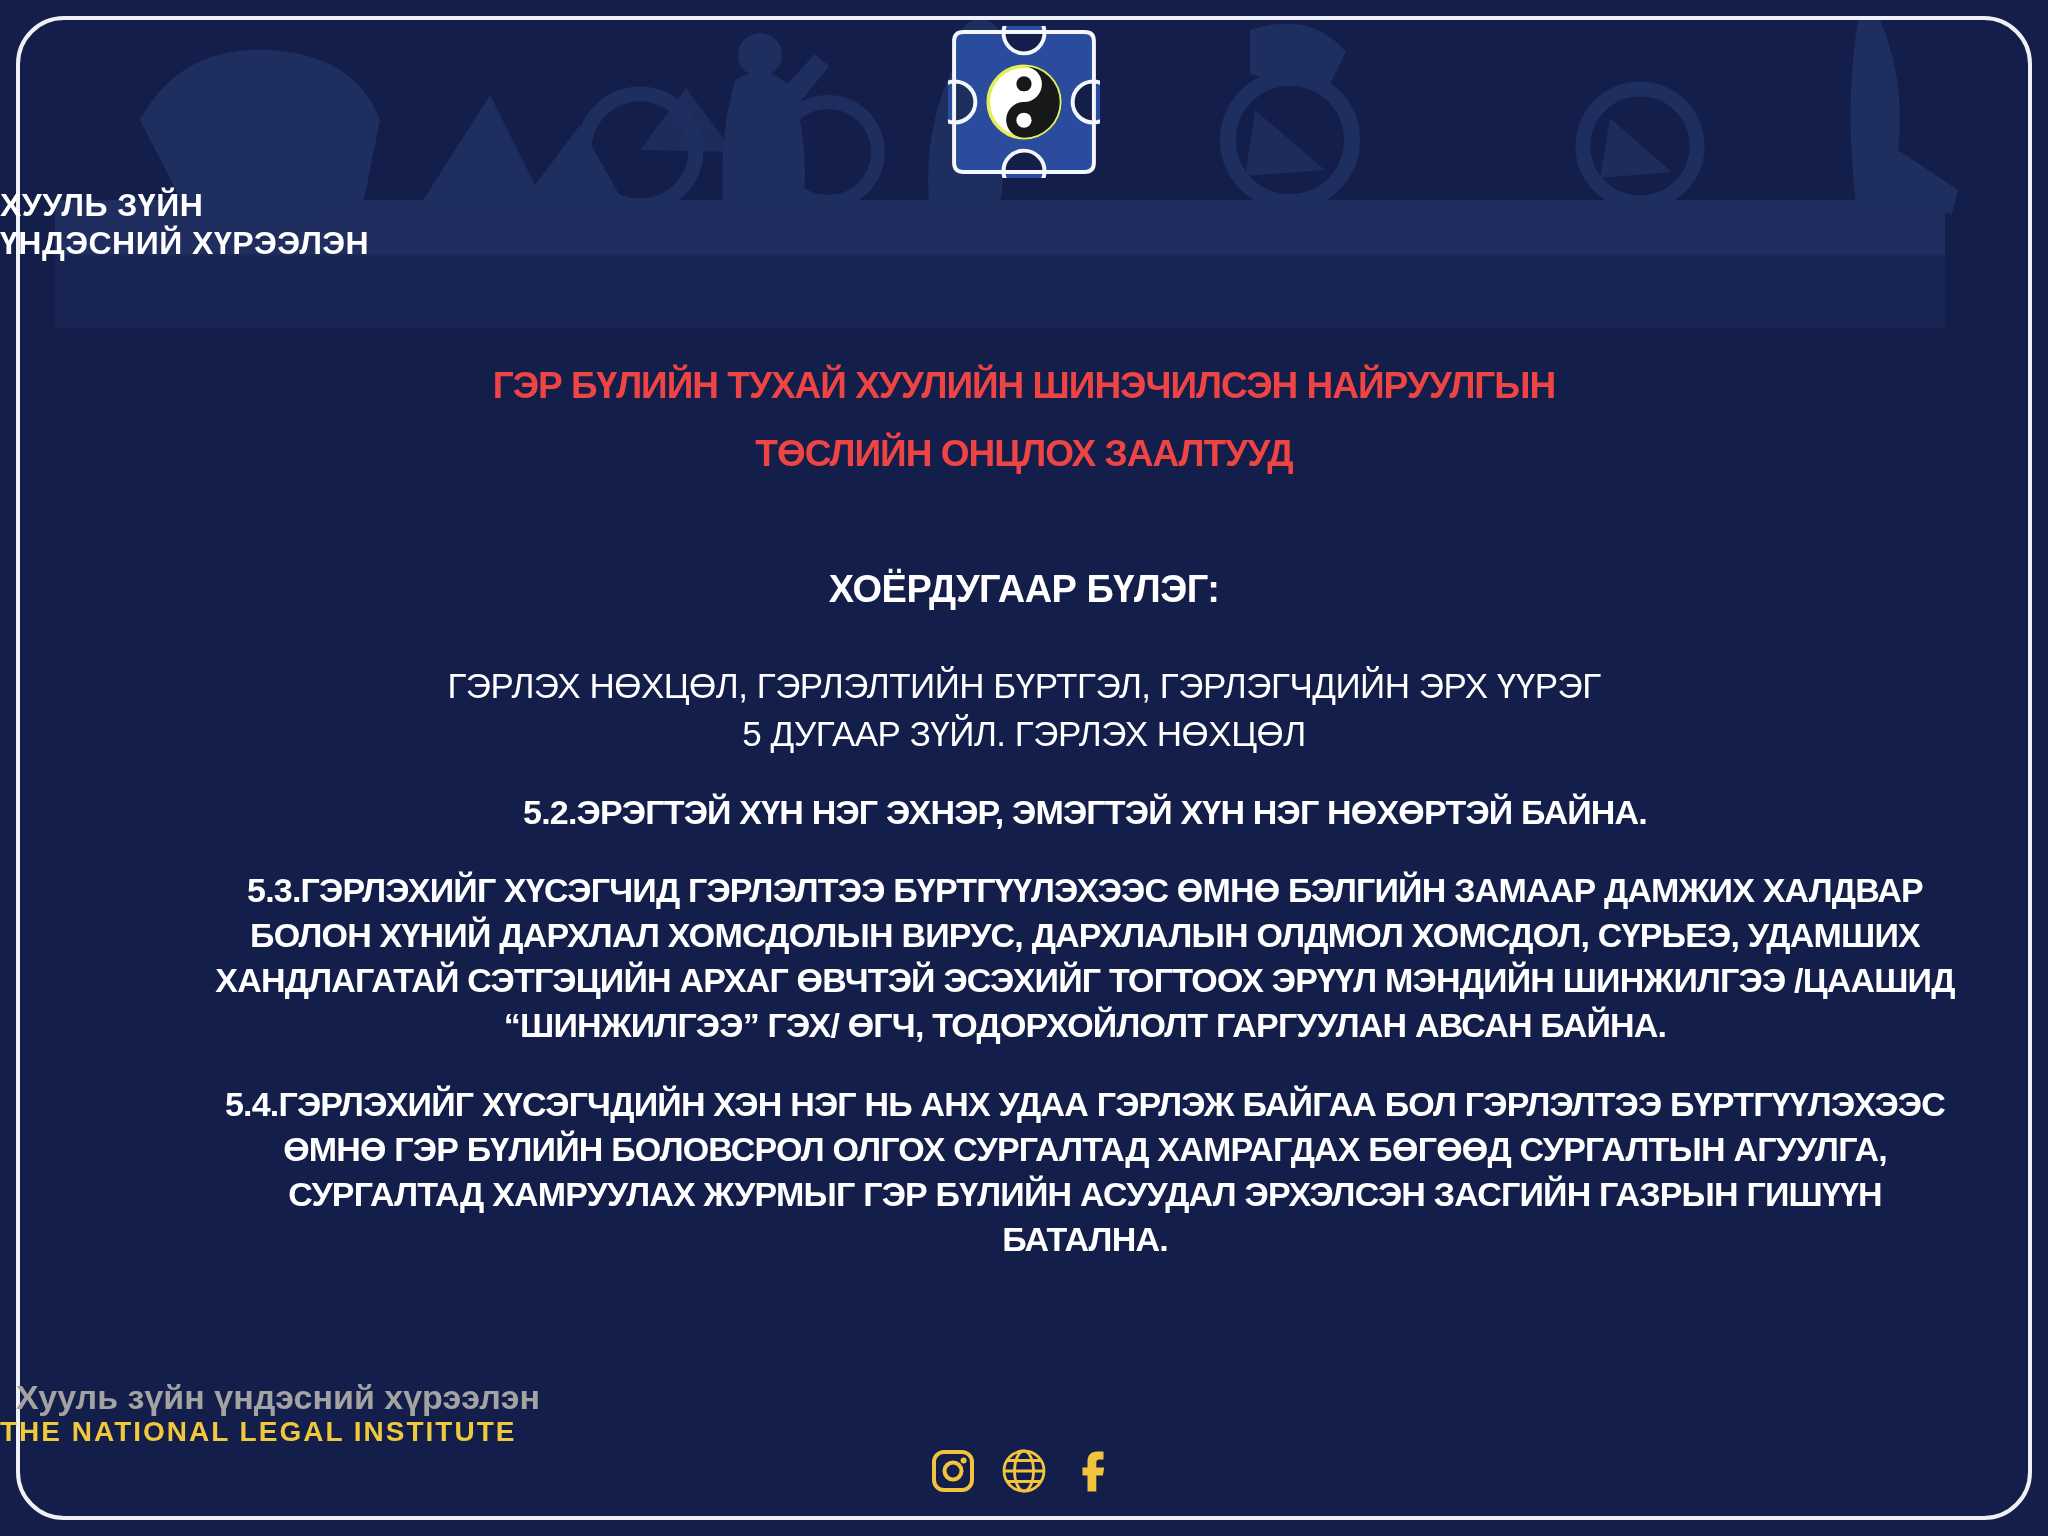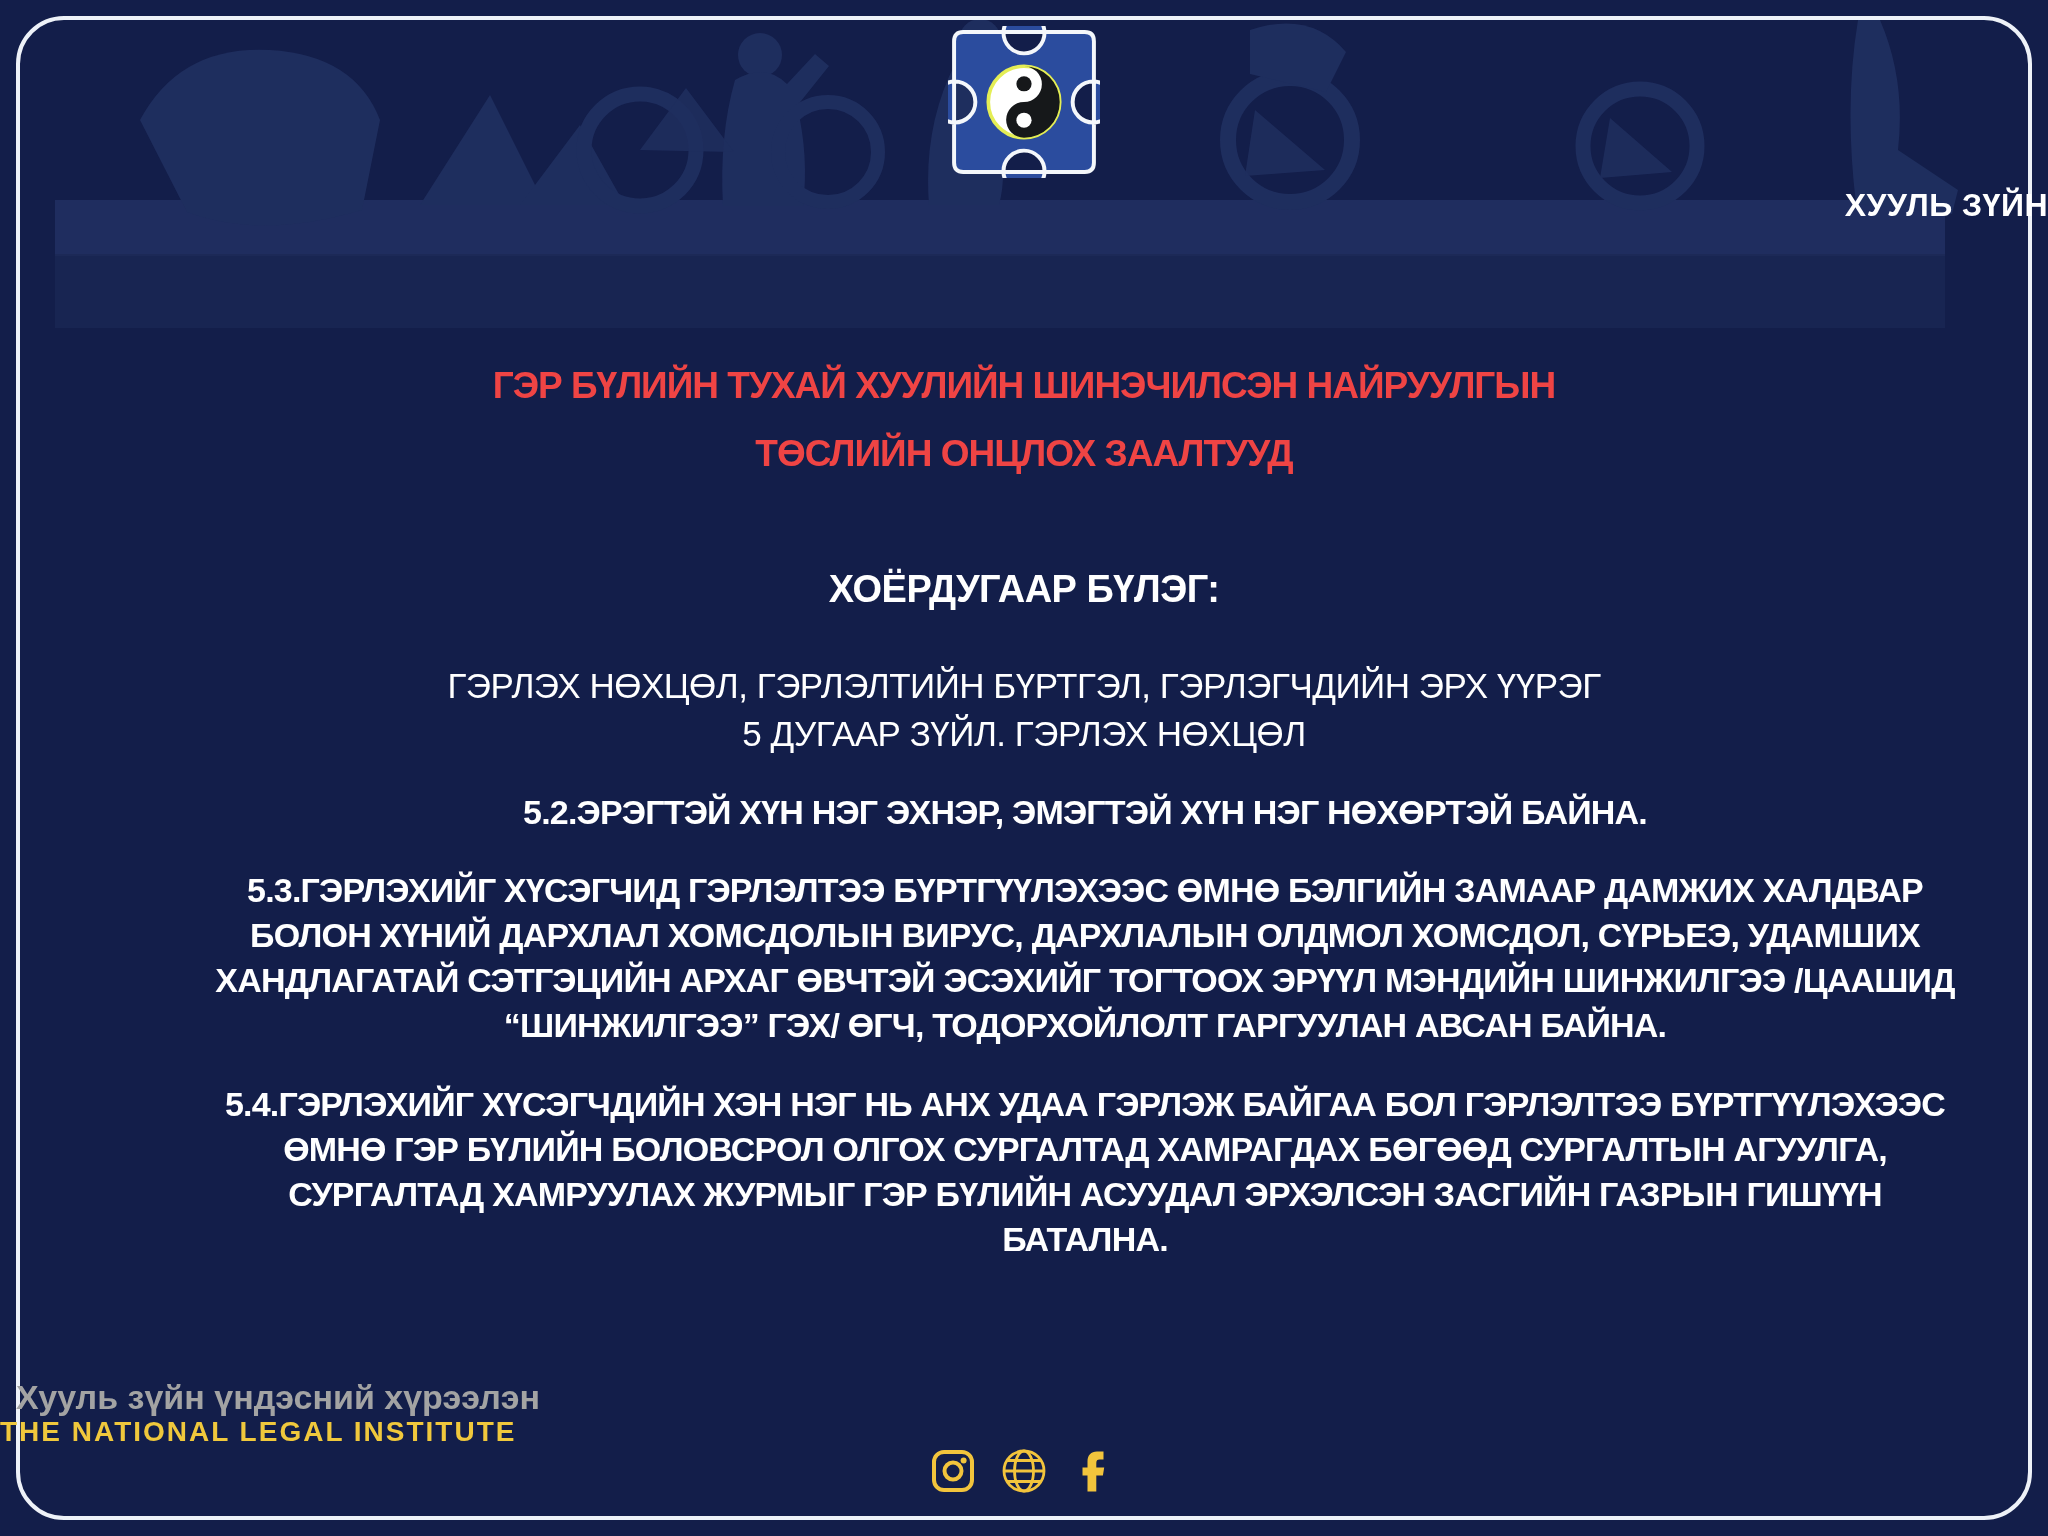--- a/index.html
+++ b/index.html
@@ -28,7 +28,7 @@
   }
   .org-name{
     position:absolute; top:186px; left:0; width:100%;
-    text-align:right; color:#ffffff;
+    text-align:left; color:#ffffff;
     font-weight:bold; font-size:32px; line-height:38px;
     letter-spacing:0.5px;
   }

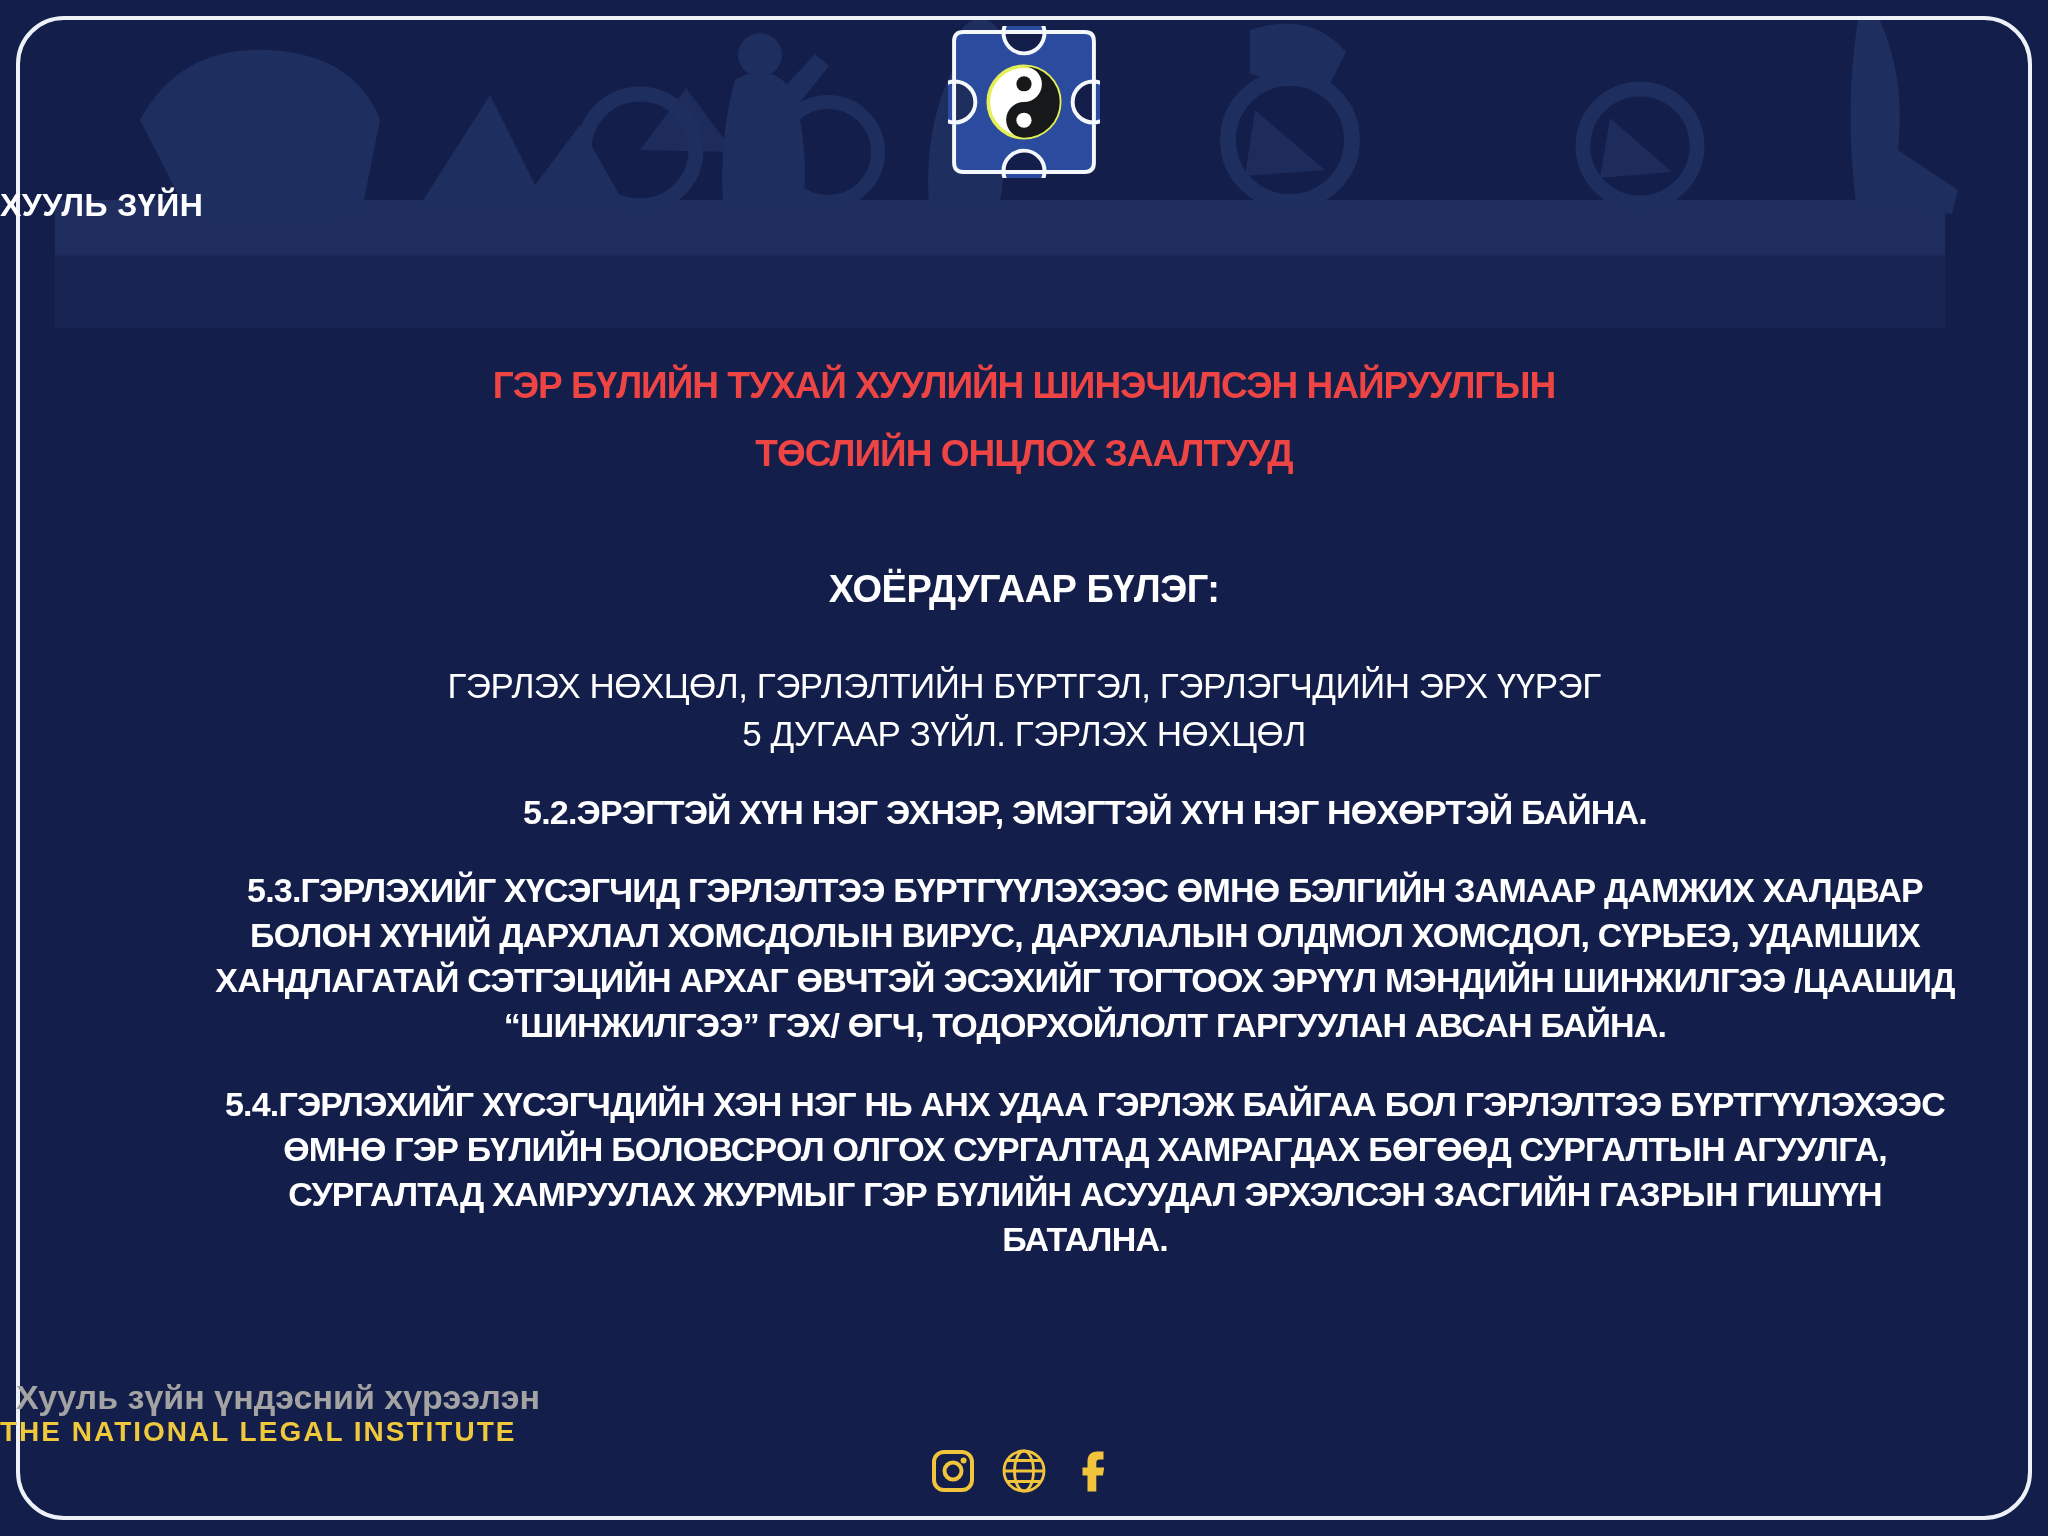--- a/index.html
+++ b/index.html
@@ -133,6 +133,7 @@
 
 <div class="org-name">
   <div>ХУУЛЬ ЗҮЙН</div>
+  <div>ҮНДЭСНИЙ ХҮРЭЭЛЭН</div>
 </div>
 
 <div class="main-title">

